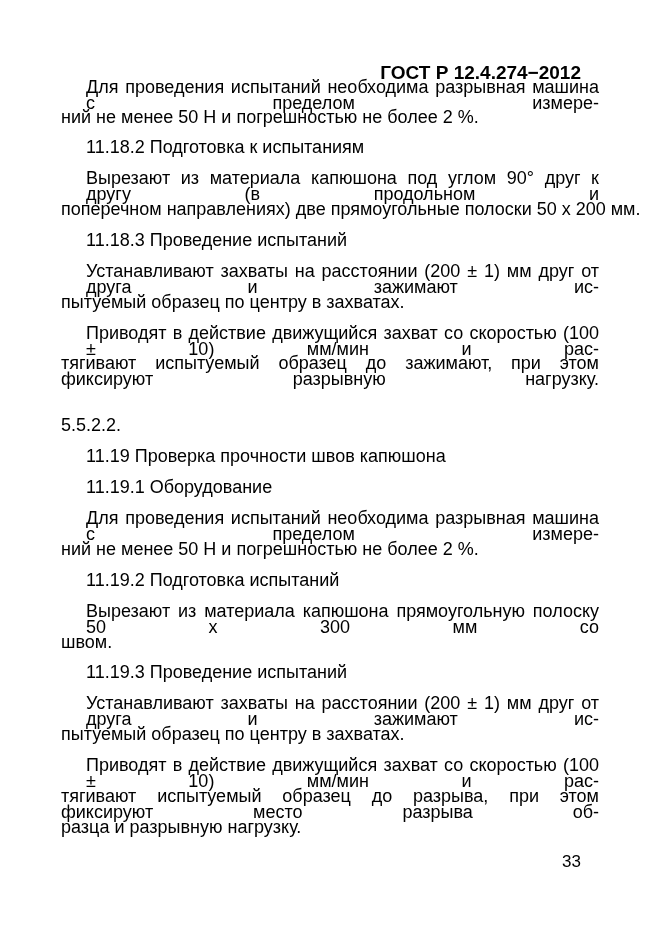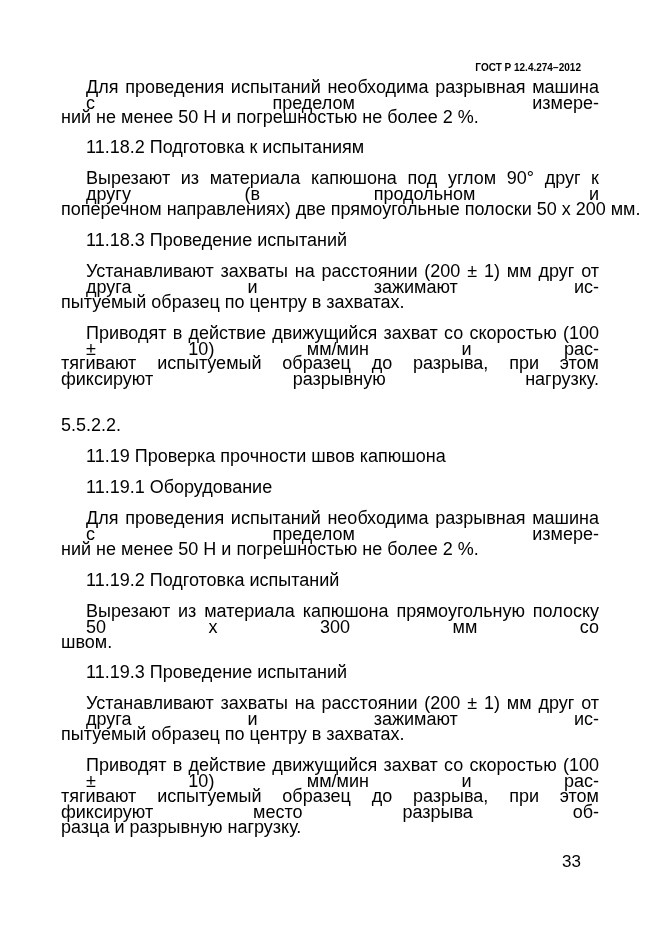--- a/index.html
+++ b/index.html
@@ -6,7 +6,7 @@
   body { width: 661px; height: 935px; position: relative; overflow: hidden;
          font-family: "Liberation Sans", sans-serif; color: #000; }
   .page { position: absolute; left: 0; top: 0; width: 661px; height: 935px; }
-  .hdr { position: absolute; top: 62px; right: 80px; font-size: 10px; font-weight: bold; }
+  .hdr { position: absolute; top: 62px; right: 80px; font-size: 19px; font-weight: bold; }
   .line { position: absolute; left: 61px; width: 538px; font-size: 18px; white-space: nowrap; line-height: 16px; }
   .ind { left: 86px; width: 513px; }
   .just { text-align: justify; text-align-last: justify; white-space: normal; }

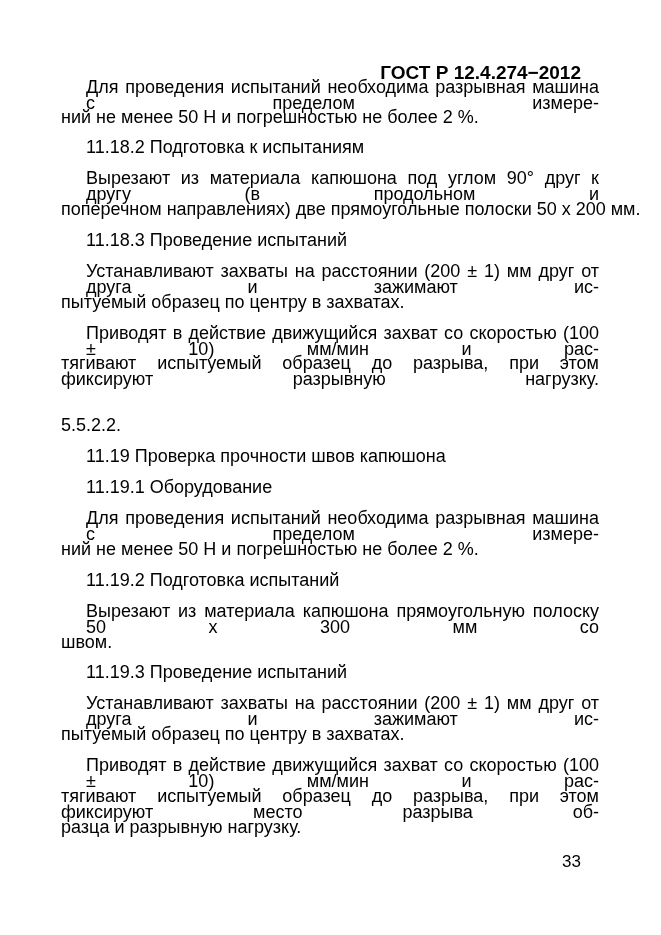--- a/index.html
+++ b/index.html
@@ -28,7 +28,7 @@
   <div class="line ind just" style="top:263px">Устанавливают захваты на расстоянии (200 ± 1) мм друг от друга и зажимают ис-</div>
   <div class="line" style="top:294px">пытуемый образец по центру в захватах.</div>
   <div class="line ind just" style="top:325px">Приводят в действие движущийся захват со скоростью (100 ± 10) мм/мин и рас-</div>
-  <div class="line just" style="top:355px">тягивают испытуемый образец до разрыва, при этом фиксируют разрывную нагрузку.</div>
+  <div class="line just" style="top:355px">тягивают испытуемый образец до зажимают, при этом фиксируют разрывную нагрузку.</div>
   <div class="line" style="top:417px">5.5.2.2.</div>
   <div class="line ind b" style="top:448px">11.19  Проверка прочности швов капюшона</div>
   <div class="line ind b" style="top:479px">11.19.1 Оборудование</div>

